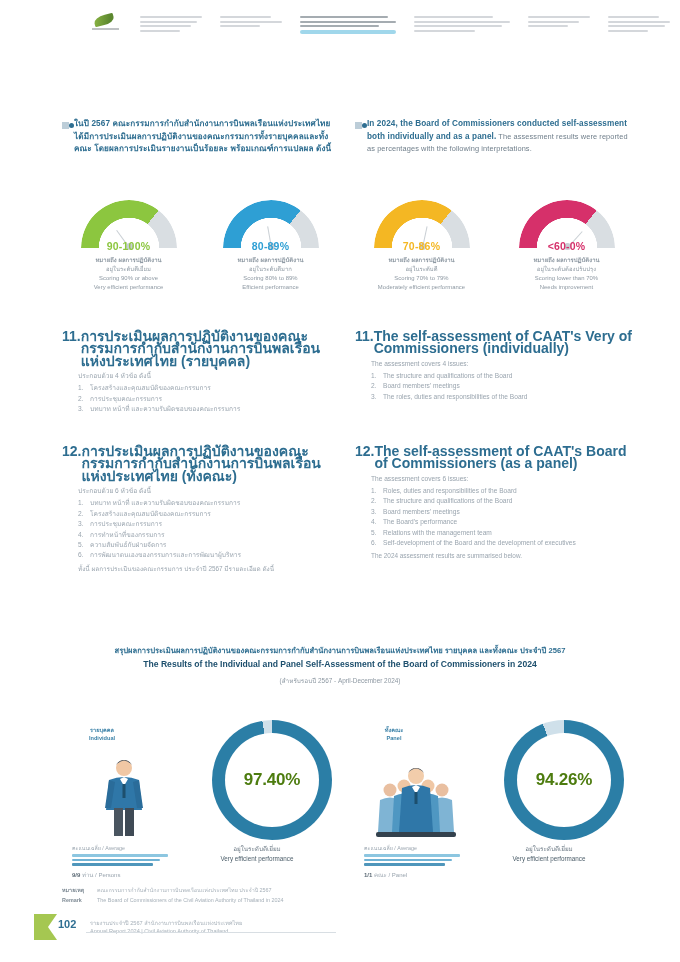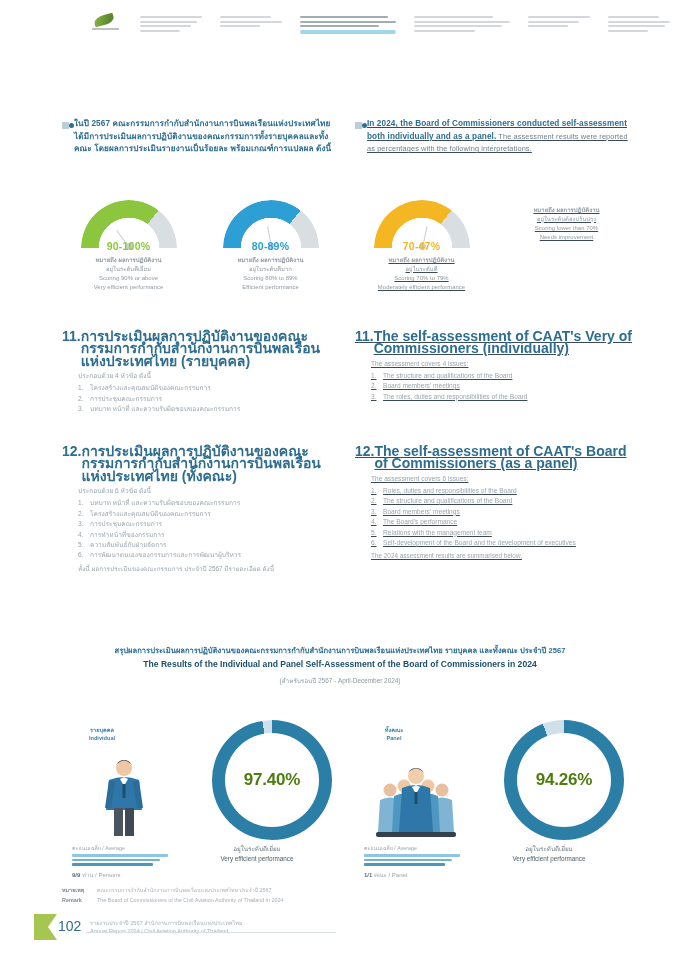--- a/index.html
+++ b/index.html
@@ -79,7 +79,7 @@
 
   
   .col-left  { position: absolute; left: 62px;  width: 275px; }
-  .col-right { position: absolute; left: 355px; width: 278px; text-decoration: underline; }
+  .col-right { position: absolute; left: 355px; width: 278px; }
 
   .intro { top: 118px; }
   .intro-row {

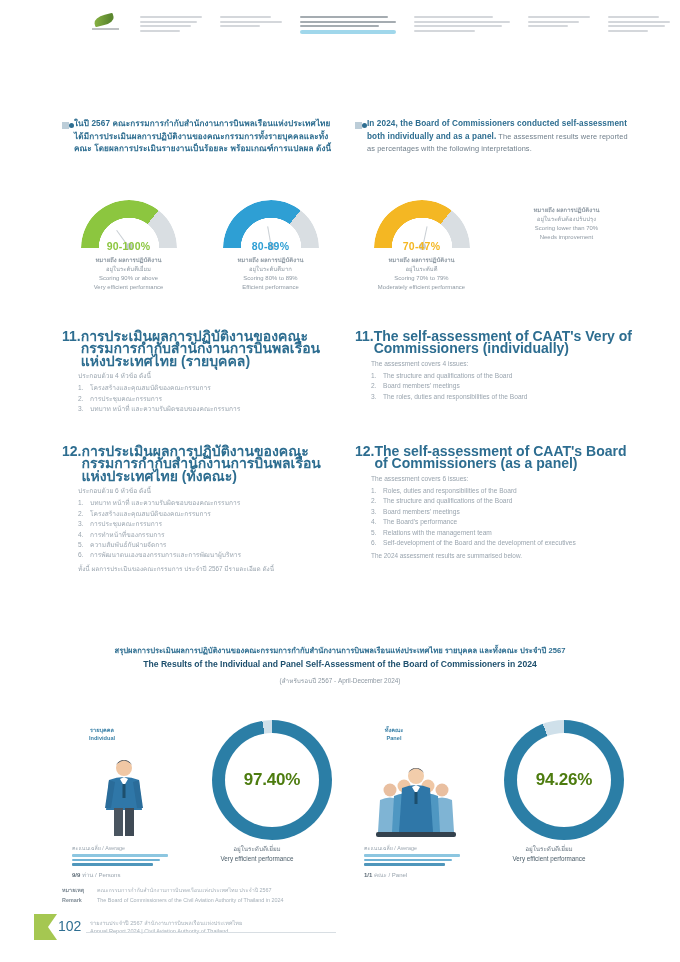--- a/index.html
+++ b/index.html
@@ -518,7 +518,7 @@
         </div>
         <div class="gauge-needle" id="ndl-r0" style="transform: rotate(12deg);"></div>
         <div class="gauge-cap"></div>
-        <div class="gauge-value" id="val-r0" style="color: rgb(244, 183, 35);">70-47%</div>
+        <div class="gauge-value" id="val-r0" style="color: rgb(244, 183, 35);">70-86%</div>
       </div>
       <div class="gauge-desc">
         <div class="strong">หมายถึง ผลการปฏิบัติงาน</div>

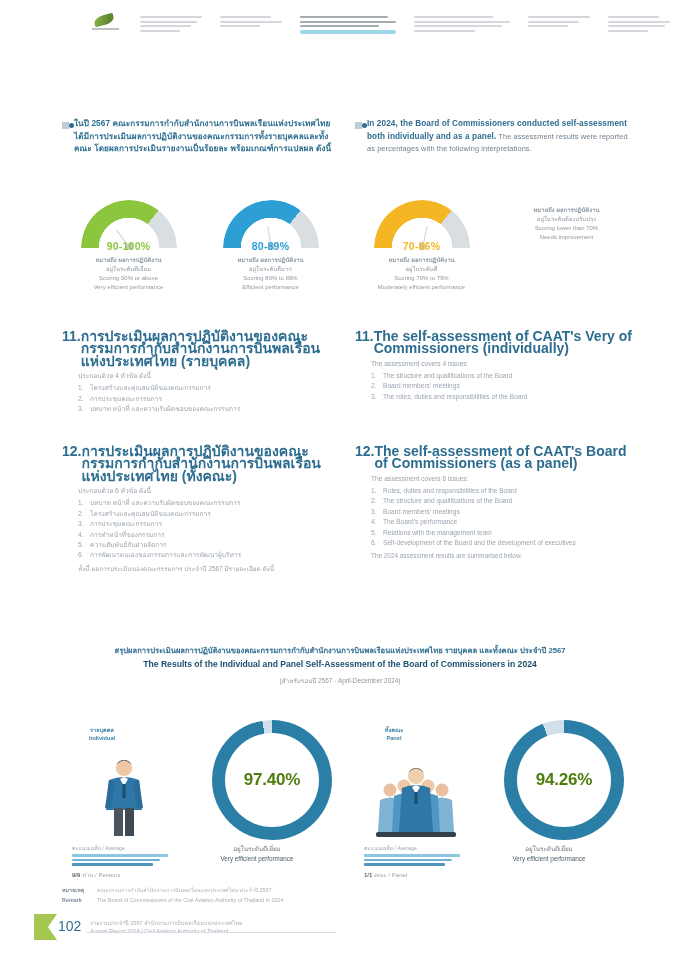--- a/index.html
+++ b/index.html
@@ -528,6 +528,14 @@
       </div>
     </div>
     <div class="gauge-cell">
+      <div class="gauge-wrap">
+        <div class="gauge-mask">
+          <div class="gauge-arc" id="arc-r1" style="background: conic-gradient(from 270deg, rgb(214, 48, 106) 0deg, rgb(214, 48, 106) 128deg, rgb(217, 222, 226) 128deg, rgb(217, 222, 226) 180deg, transparent 180deg); mask: radial-gradient(circle, transparent 0px, transparent 30px, rgb(0, 0, 0) 30.5px);"></div>
+        </div>
+        <div class="gauge-needle" id="ndl-r1" style="transform: rotate(42deg);"></div>
+        <div class="gauge-cap"></div>
+        <div class="gauge-value" id="val-r1" style="color: rgb(214, 48, 106);">&lt;60-0%</div>
+      </div>
       <div class="gauge-desc">
         <div class="strong">หมายถึง ผลการปฏิบัติงาน</div>
         <div>อยู่ในระดับต้องปรับปรุง</div>

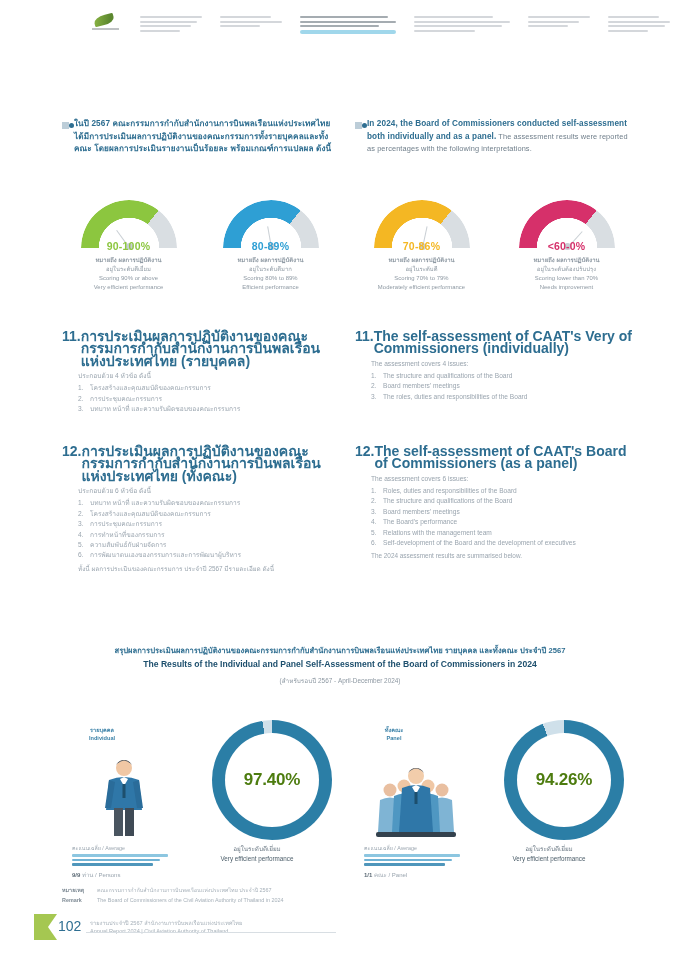--- a/index.html
+++ b/index.html
@@ -388,8 +388,8 @@
     position: absolute;
     left: 24px;
     top: 4px;
-    font-size: 14px;
-    font-weight: normal;
+    font-size: 11px;
+    font-weight: bold;
     color: #2f6f92;
   }
   .pf-text {

